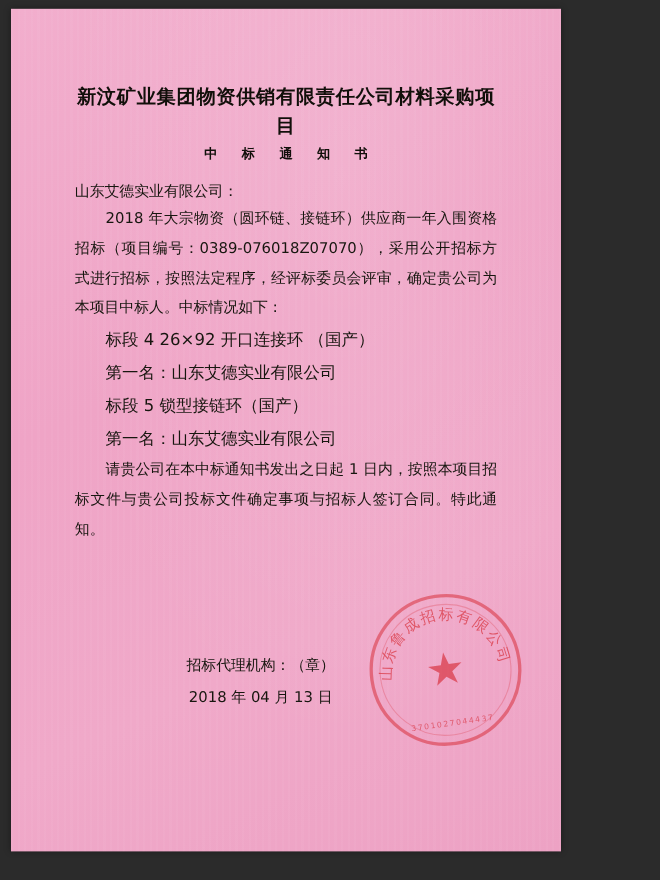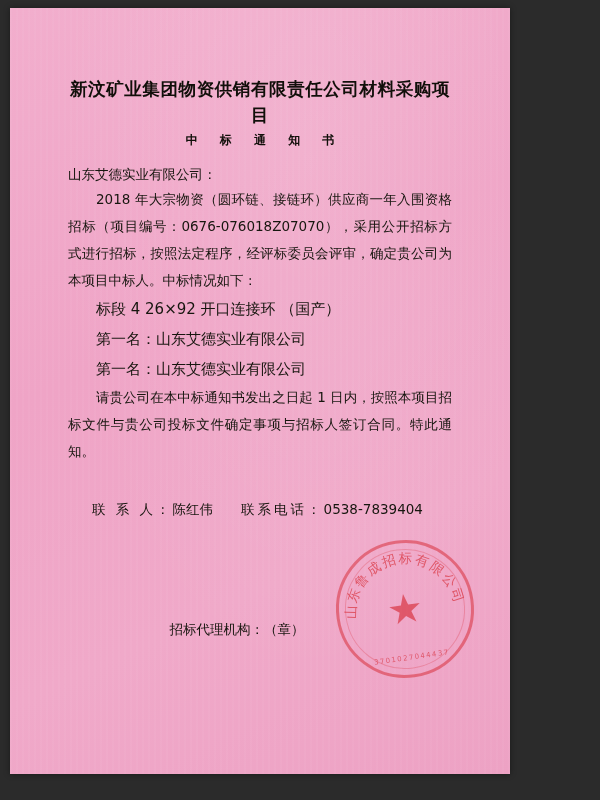--- a/index.html
+++ b/index.html
@@ -155,7 +155,7 @@
 
     <div class="salutation">山东艾德实业有限公司：</div>
 
-    <div class="para indent2">2018 年大宗物资（圆环链、接链环）供应商一年入围资格招标（项目编号：0676-076018Z07070），采用公开招标方式进行招标，按照法定程序，经评标委员会评审，确定贵公司为本项目中标人。中标情况如下：</div>
+    <div class="para indent2">2018 年大宗物资（圆环链、接链环）供应商一年入围资格招标（项目编号：0389-076018Z07070），采用公开招标方式进行招标，按照法定程序，经评标委员会评审，确定贵公司为本项目中标人。中标情况如下：</div>
 
     <div class="lot-line">标段 4  26×92 开口连接环 （国产）</div>
     <div class="lot-line">第一名：山东艾德实业有限公司</div>

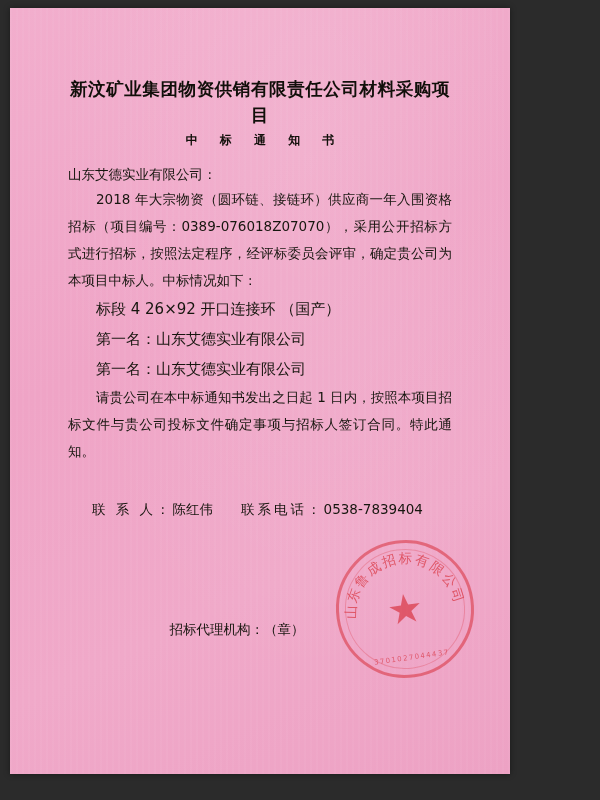--- a/index.html
+++ b/index.html
@@ -159,6 +159,7 @@
 
     <div class="lot-line">标段 4  26×92 开口连接环 （国产）</div>
     <div class="lot-line">第一名：山东艾德实业有限公司</div>
+    <div class="lot-line">标段 5  锁型接链环（国产）</div>
     <div class="lot-line">第一名：山东艾德实业有限公司</div>
 
     <div class="para indent2">请贵公司在本中标通知书发出之日起 1 日内，按照本项目招标文件与贵公司投标文件确定事项与招标人签订合同。特此通知。</div>

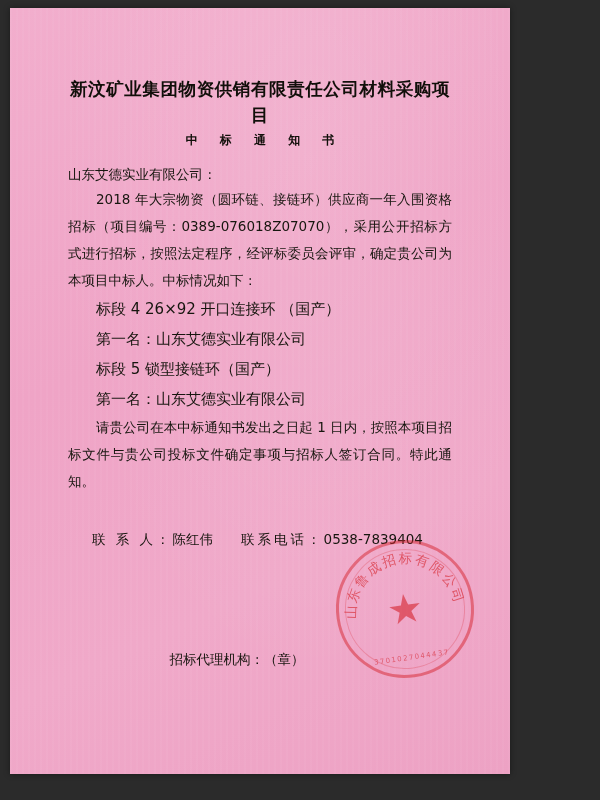--- a/index.html
+++ b/index.html
@@ -164,14 +164,6 @@
 
     <div class="para indent2">请贵公司在本中标通知书发出之日起 1 日内，按照本项目招标文件与贵公司投标文件确定事项与招标人签订合同。特此通知。</div>
 
-    <div class="contact-row">
-      <span>
-        <span class="contact-label">联 系 人：</span><span>陈红伟</span>
-      </span>
-      <span>
-        <span class="contact-label">联系电话：</span><span>0538-7839404</span>
-      </span>
-    </div>
 
     <div class="sign-block">
       <div>招标代理机构：（章）</div>

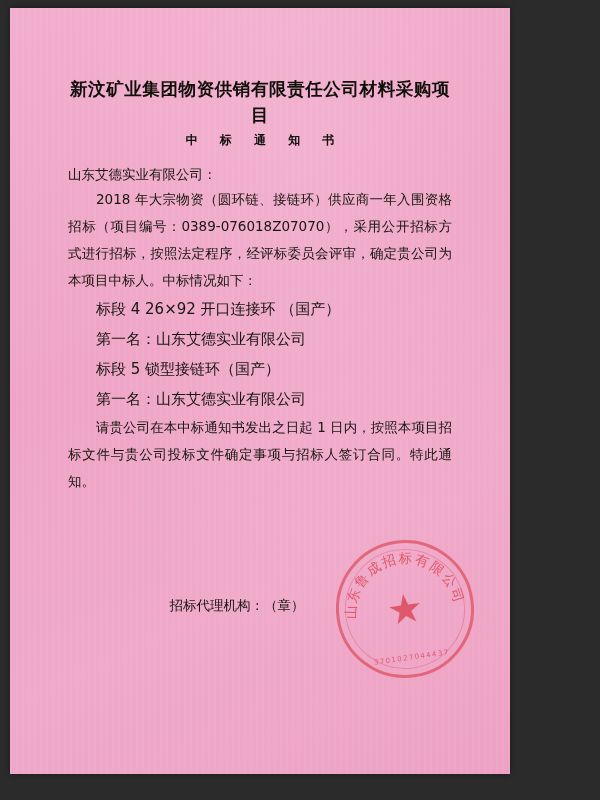--- a/index.html
+++ b/index.html
@@ -167,6 +167,7 @@
 
     <div class="sign-block">
       <div>招标代理机构：（章）</div>
+      <div>2018 年 04 月 13 日</div>
     </div>
 
   </div>

